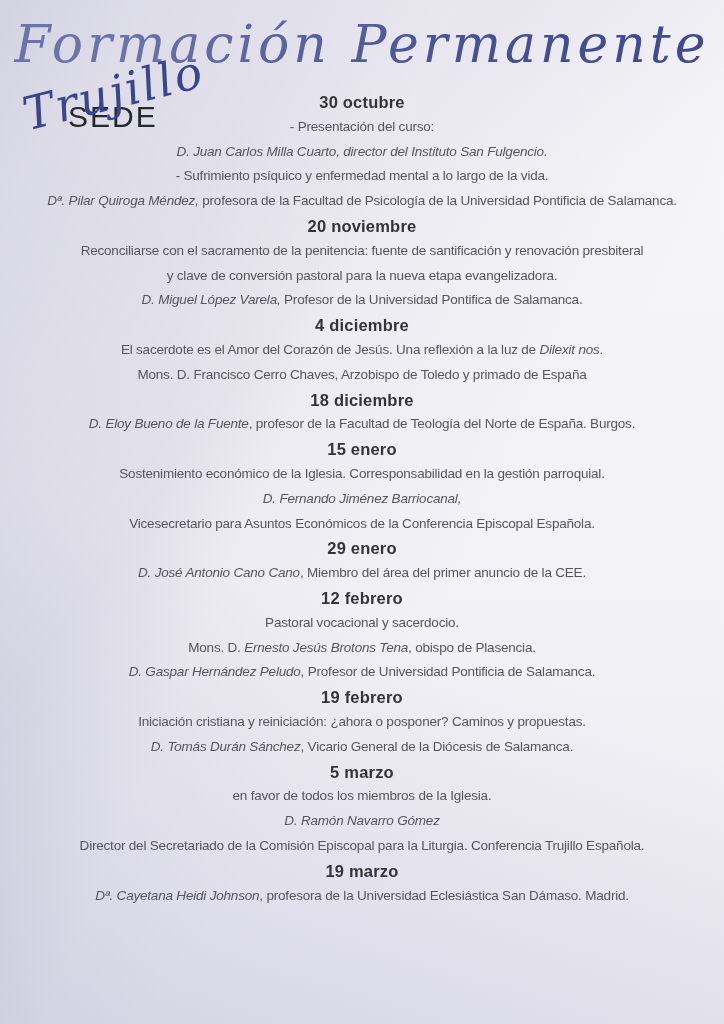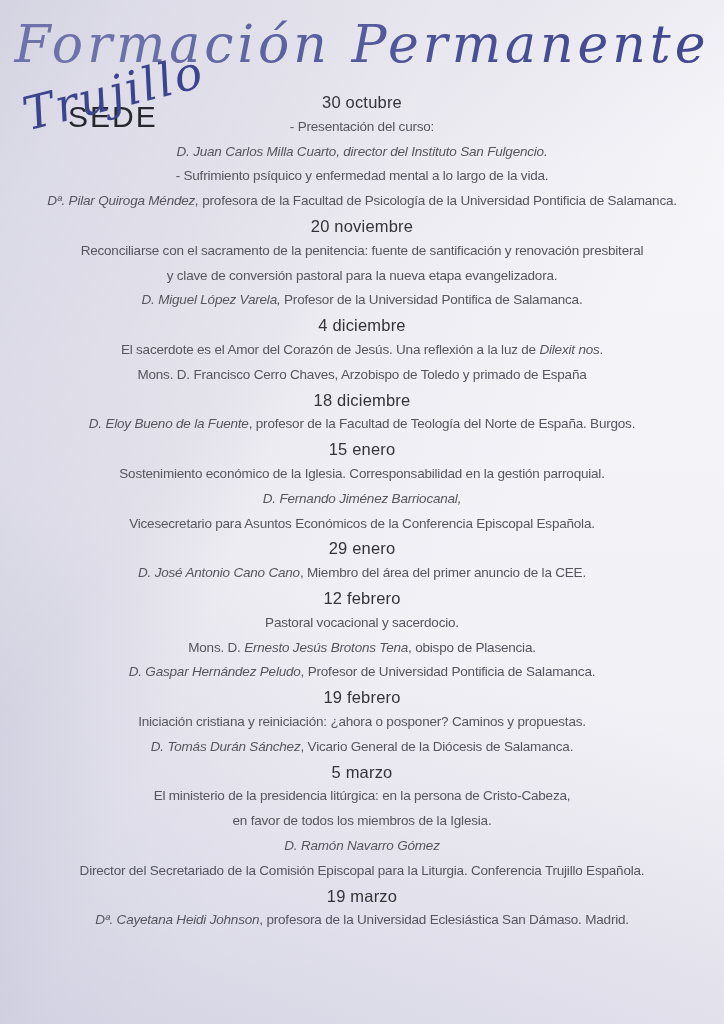--- a/index.html
+++ b/index.html
@@ -70,7 +70,7 @@
   .date {
     margin: 0;
     font-size: 16.5px;
-    font-weight: normal;
+    font-weight: bold;
     letter-spacing: 0.2px;
     color: #333339;
     line-height: 24.8px;

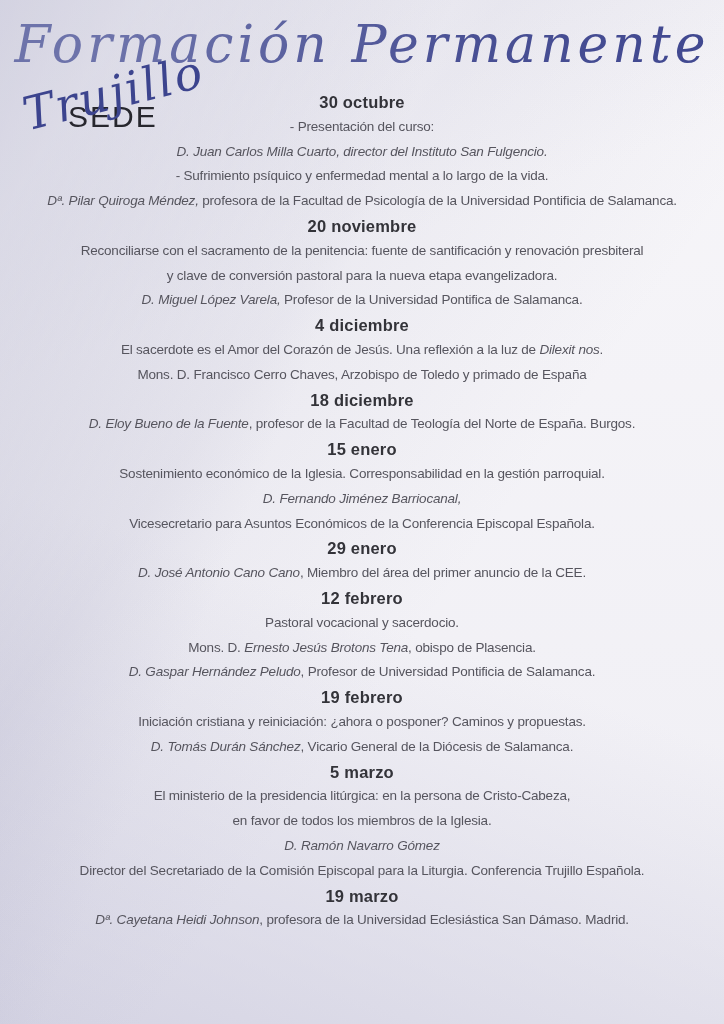--- a/index.html
+++ b/index.html
@@ -143,7 +143,6 @@
     </section>
     <section>
       <h2 class="date">5 marzo</h2>
-      <p class="line"><span class="seg">El ministerio de la presidencia litúrgica: en la persona de Cristo-Cabeza,</span></p>
       <p class="line"><span class="seg">en favor de todos los miembros de la Iglesia.</span></p>
       <p class="line"><span class="seg italic">D. Ramón Navarro Gómez</span></p>
       <p class="line"><span class="seg">Director del Secretariado de la Comisión Episcopal para la Liturgia. Conferencia Trujillo Española.</span></p>

